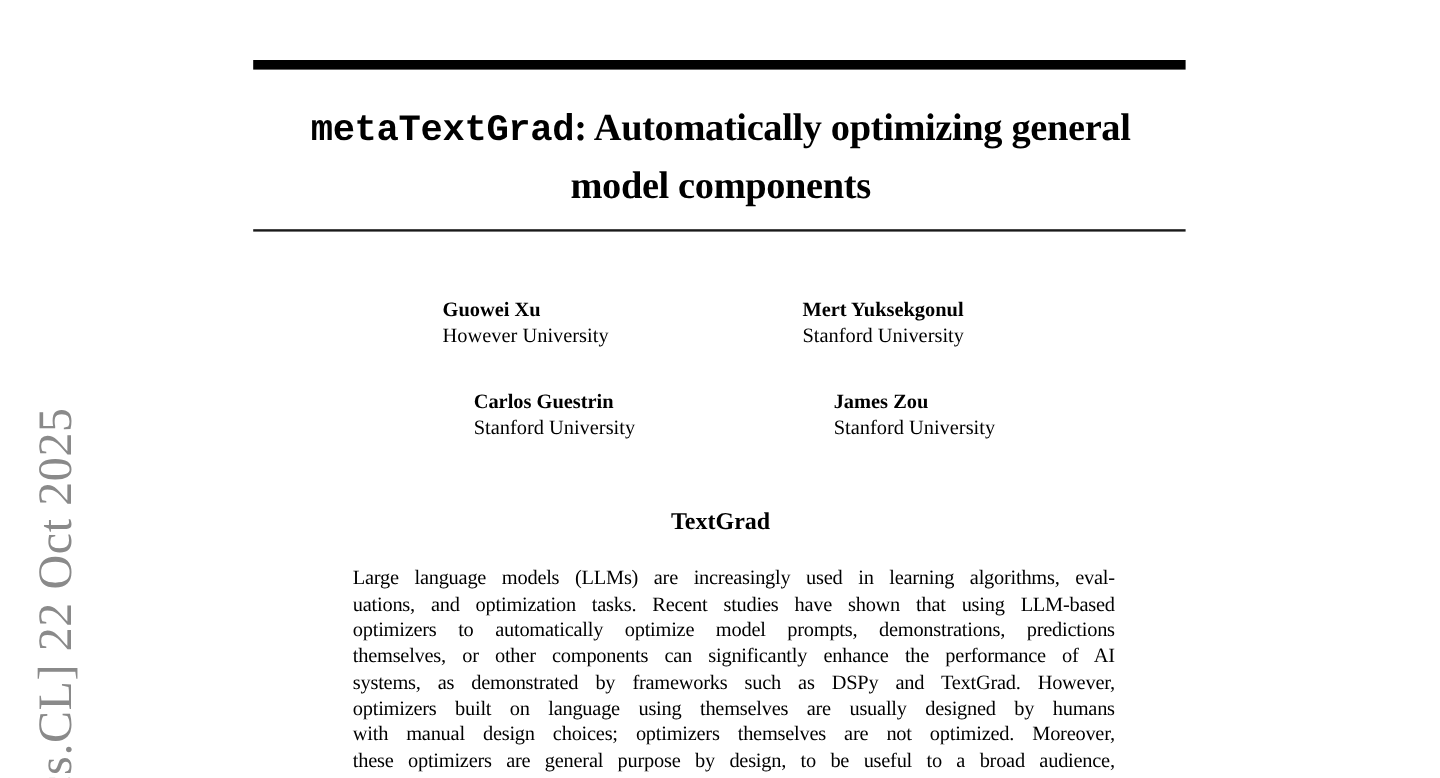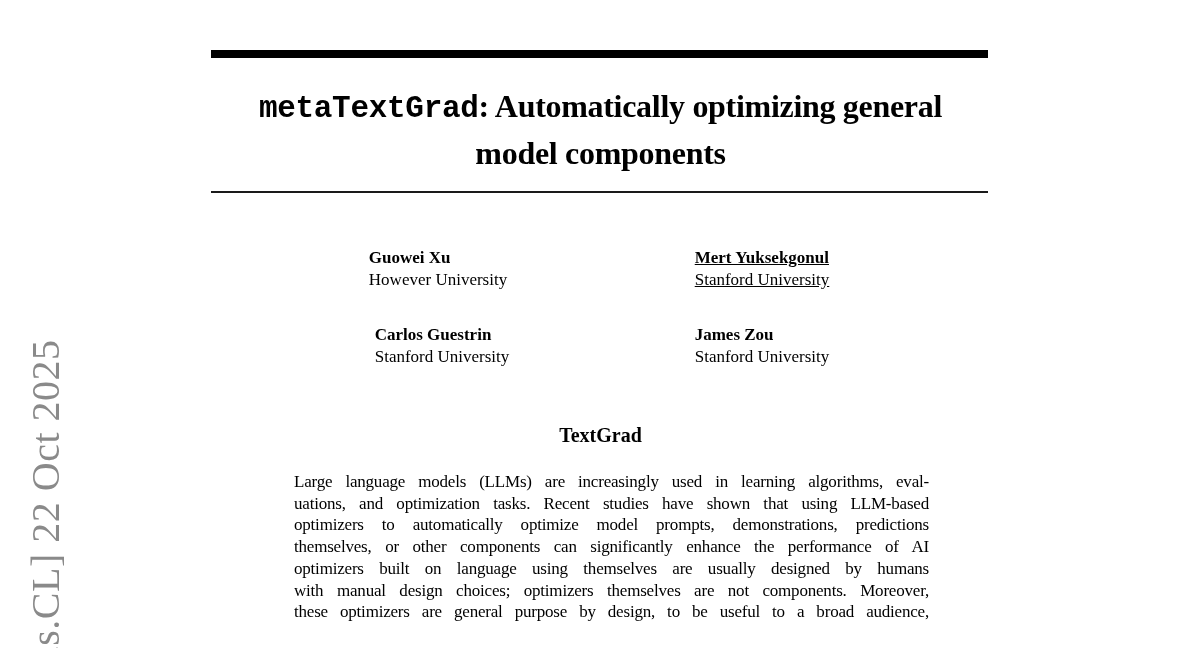--- a/index.html
+++ b/index.html
@@ -64,7 +64,7 @@
   }
   .author .author-name { font-weight: bold; }
   .author.pos-a { left: 438px; top: 247px; }
-  .author.pos-b { left: 762px; top: 247px; text-decoration: underline; }
+  .author.pos-b { left: 736px; top: 247px; }
   .author.pos-c { left: 442px; top: 324px; }
   .author.pos-d { left: 762px; top: 324px; }
 

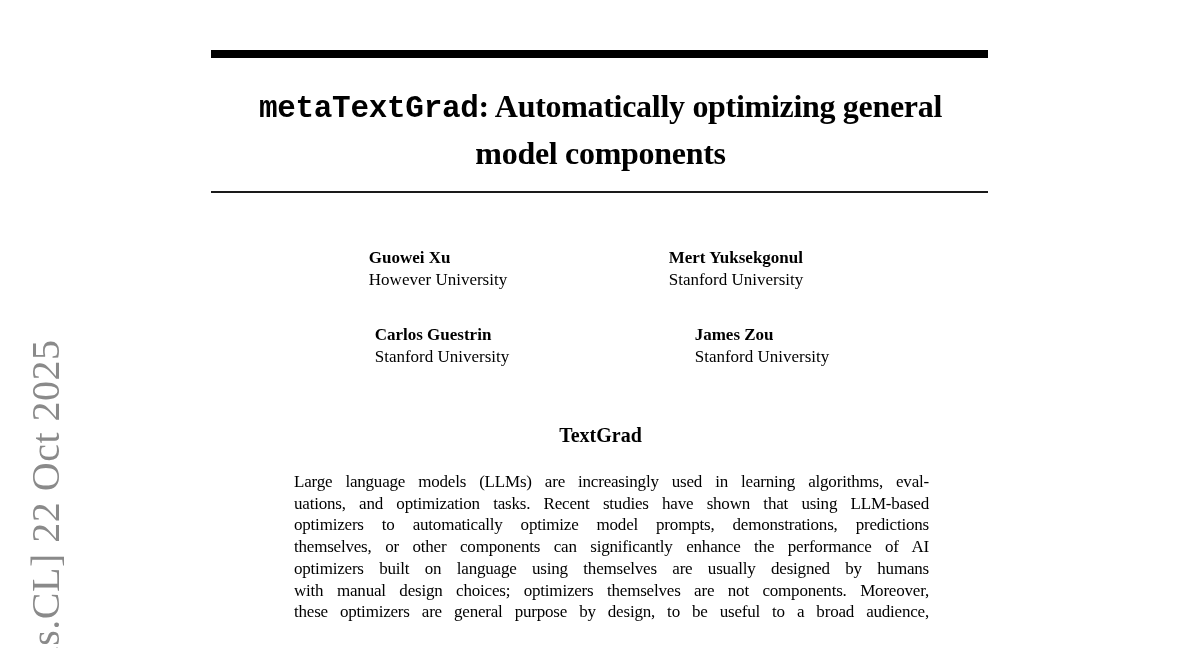--- a/index.html
+++ b/index.html
@@ -65,7 +65,7 @@
   .author .author-name { font-weight: bold; }
   .author.pos-a { left: 438px; top: 247px; }
   .author.pos-b { left: 736px; top: 247px; }
-  .author.pos-c { left: 442px; top: 324px; }
+  .author.pos-c { left: 462px; top: 324px; }
   .author.pos-d { left: 762px; top: 324px; }
 
   

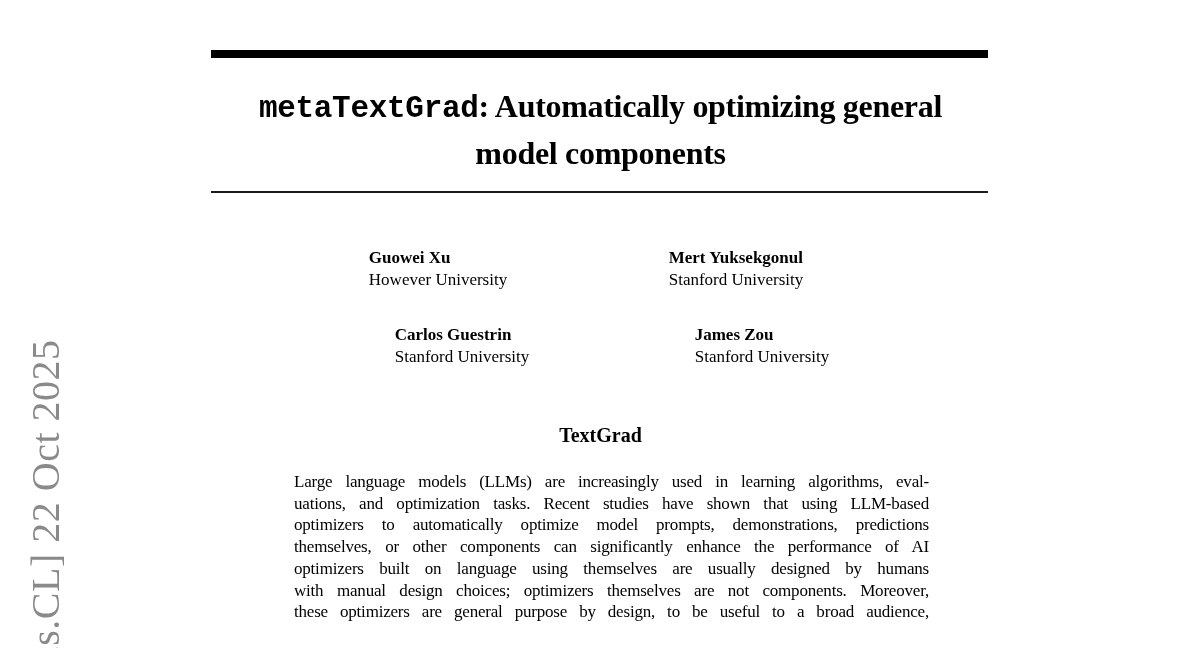--- a/index.html
+++ b/index.html
@@ -146,6 +146,7 @@
     <div class="abstract-line">uations, and optimization tasks. Recent studies have shown that using LLM-based</div>
     <div class="abstract-line">optimizers to automatically optimize model prompts, demonstrations, predictions</div>
     <div class="abstract-line">themselves, or other components can significantly enhance the performance of AI</div>
+    <div class="abstract-line">systems, as demonstrated by frameworks such as DSPy and TextGrad. However,</div>
     <div class="abstract-line">optimizers built on language using themselves are usually designed by humans</div>
     <div class="abstract-line">with manual design choices; optimizers themselves are not components. Moreover,</div>
     <div class="abstract-line">these optimizers are general purpose by design, to be useful to a broad audience,</div>

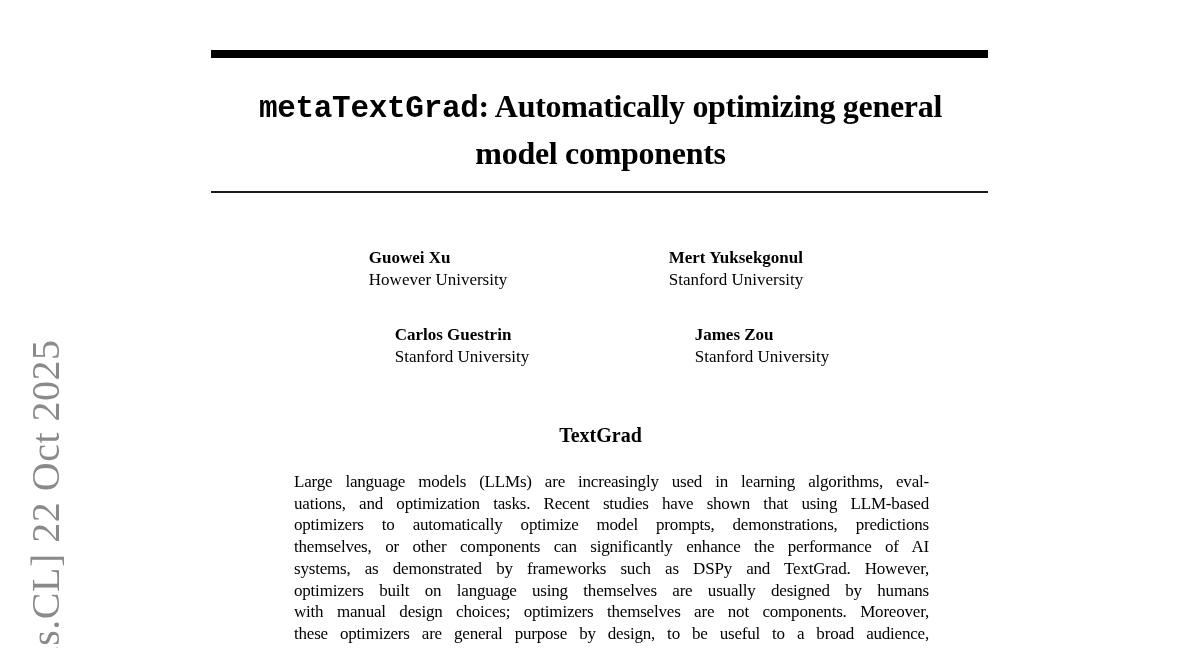--- a/index.html
+++ b/index.html
@@ -148,7 +148,7 @@
     <div class="abstract-line">themselves, or other components can significantly enhance the performance of AI</div>
     <div class="abstract-line">systems, as demonstrated by frameworks such as DSPy and TextGrad. However,</div>
     <div class="abstract-line">optimizers built on language using themselves are usually designed by humans</div>
-    <div class="abstract-line">with manual design choices; optimizers themselves are not components. Moreover,</div>
+    <div class="abstract-line">with manual design choices; optimizers themselves are not optimized. Moreover,</div>
     <div class="abstract-line">these optimizers are general purpose by design, to be useful to a broad audience,</div>
   </div>
 

